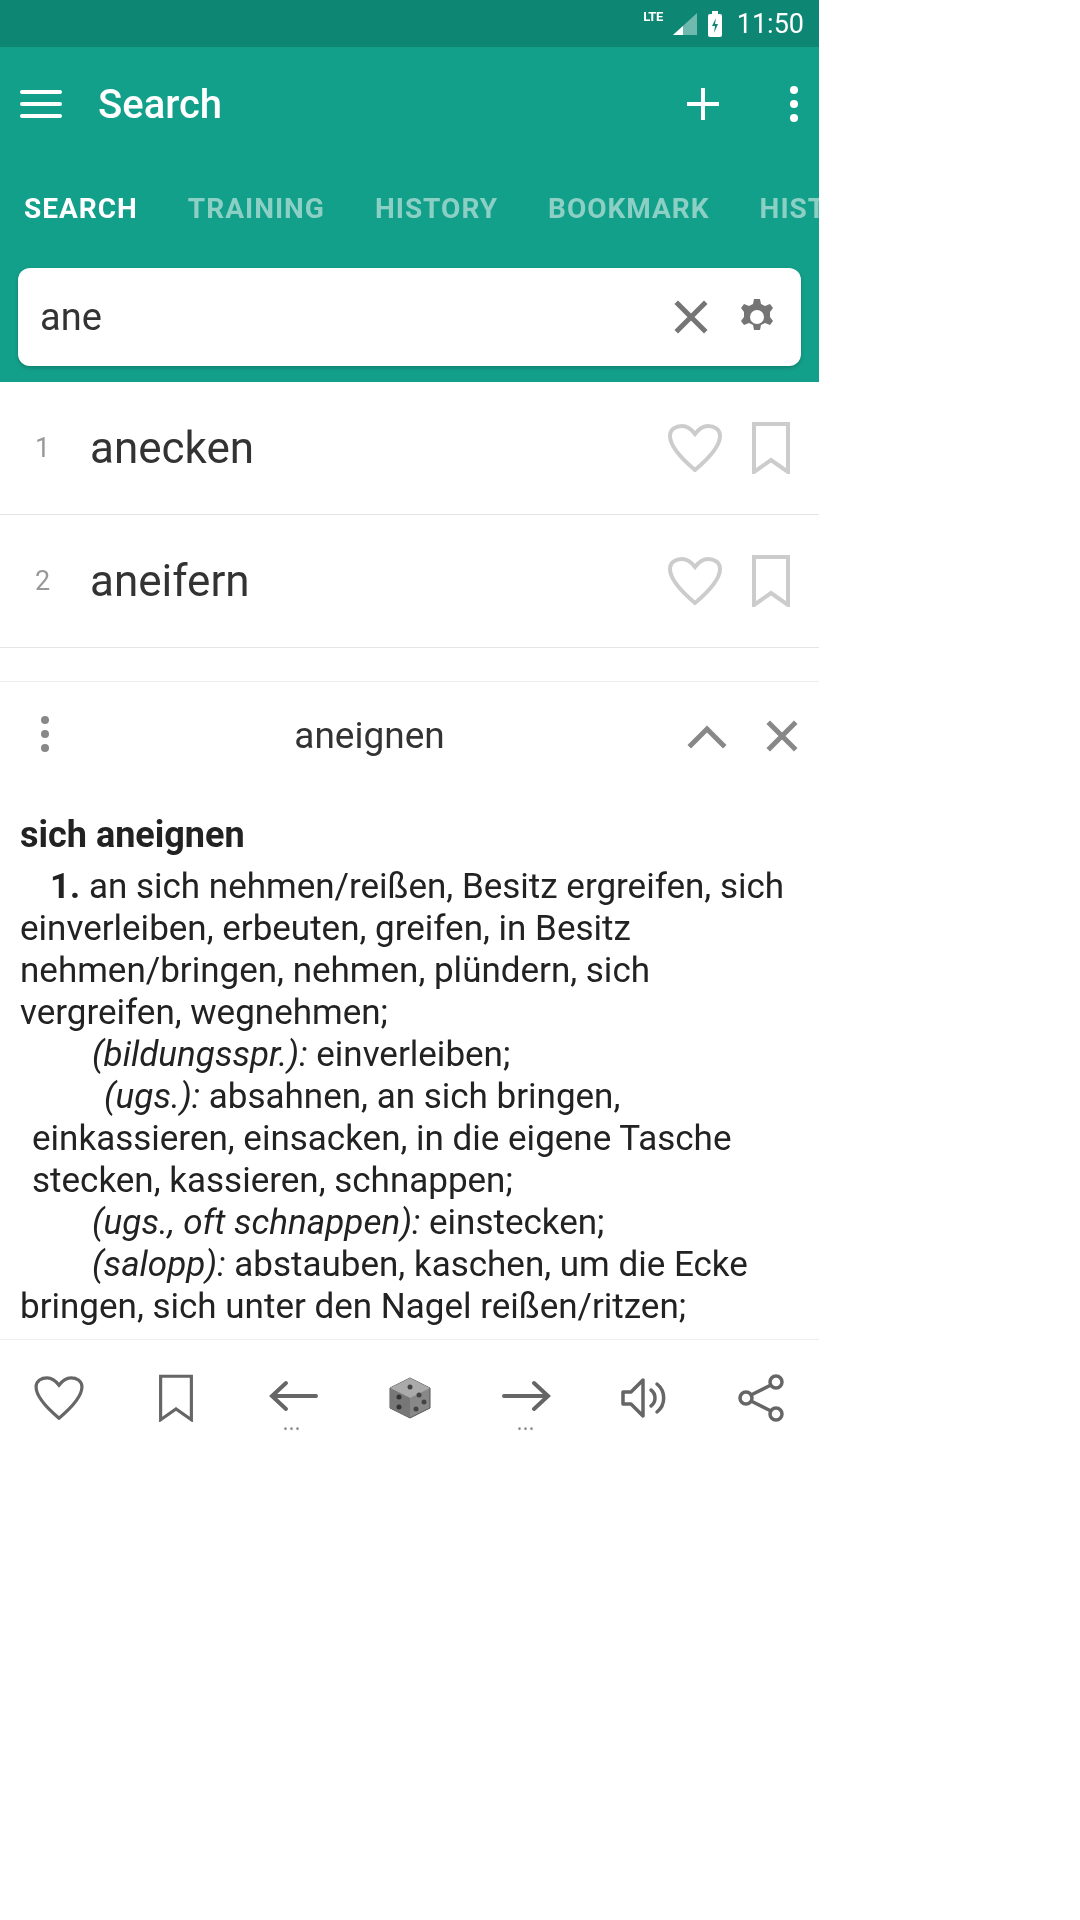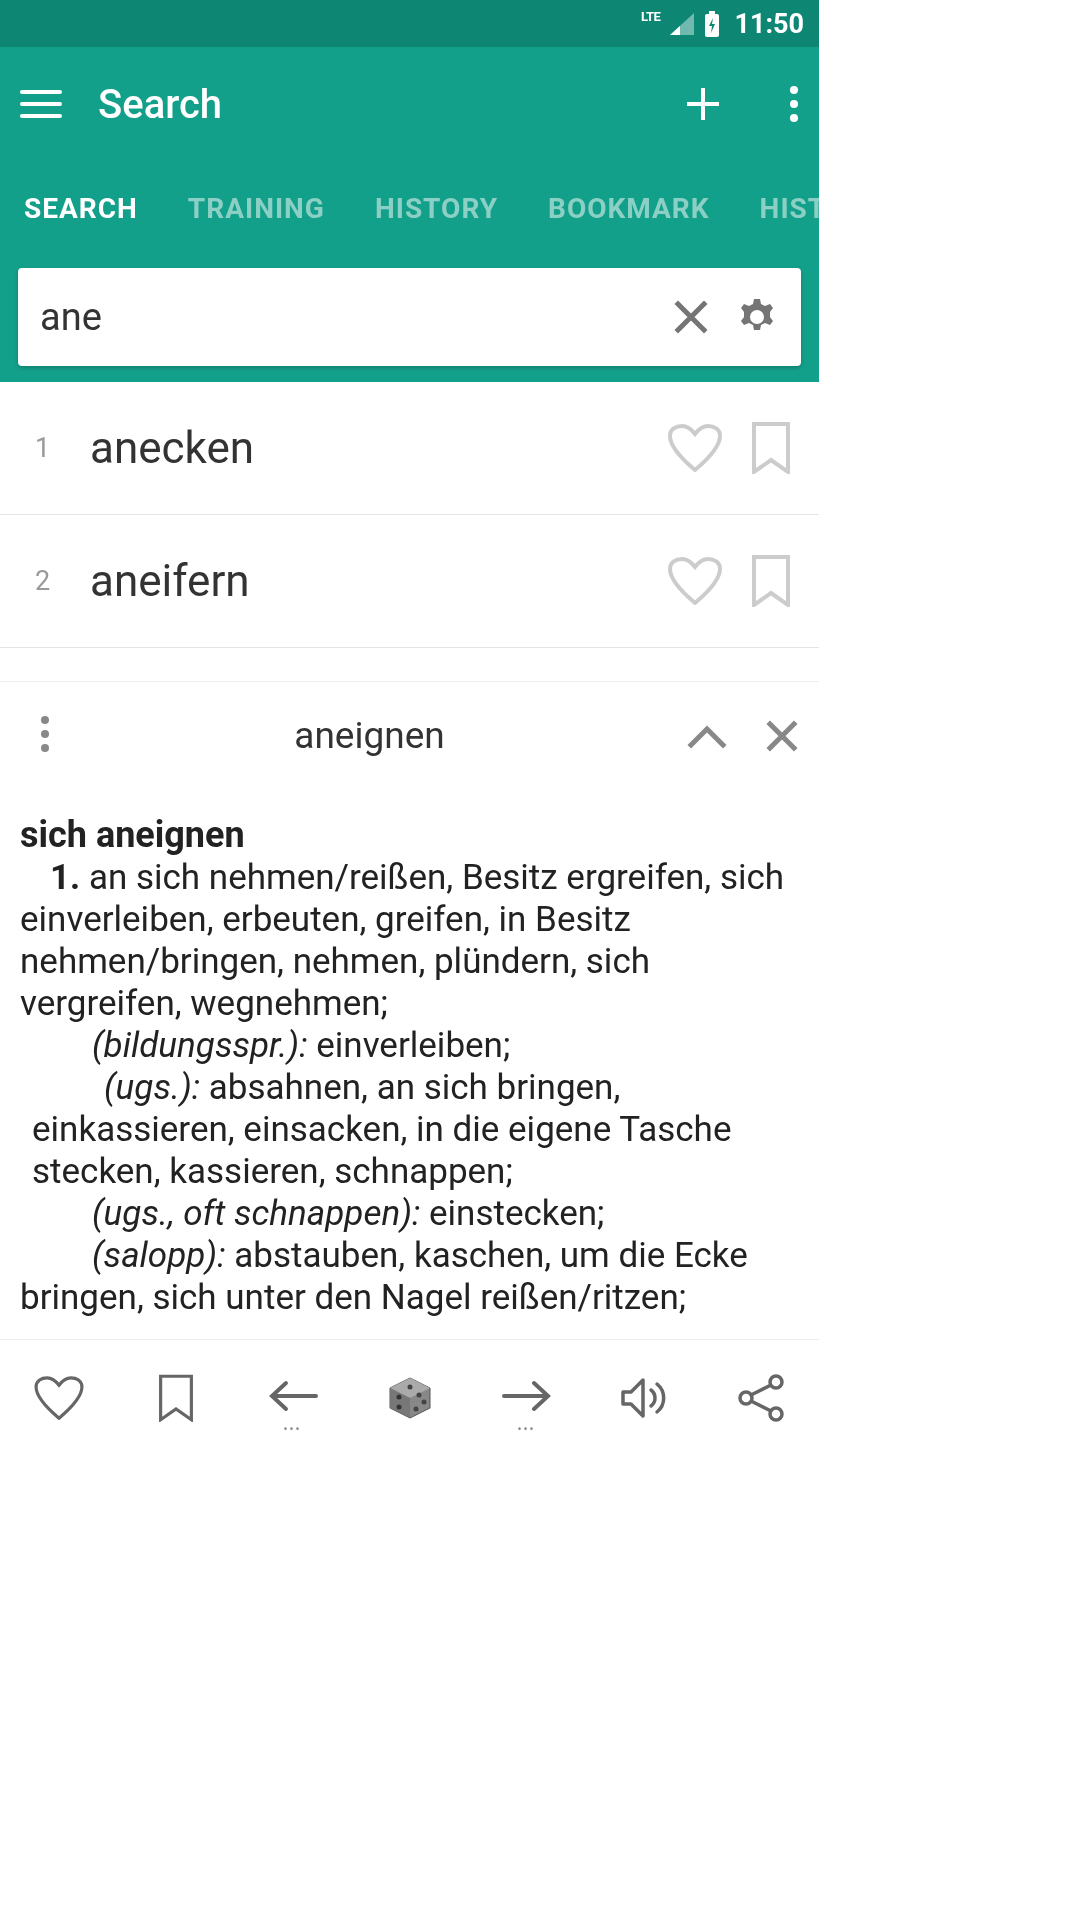--- a/index.html
+++ b/index.html
@@ -65,7 +65,7 @@
         <path d="M9 7 L5 15 L8 15 L7 22 L11 13 L8 13 Z" fill="#0e8674"></path>
       </svg>
   </span>
-  <span style="font-size:27px;font-weight:700;margin-left:4px;">11:50</span>
+  <span style="font-size:27px;font-weight:400;margin-left:4px;">11:50</span>
 </div>
 
 <div class="app-bar">

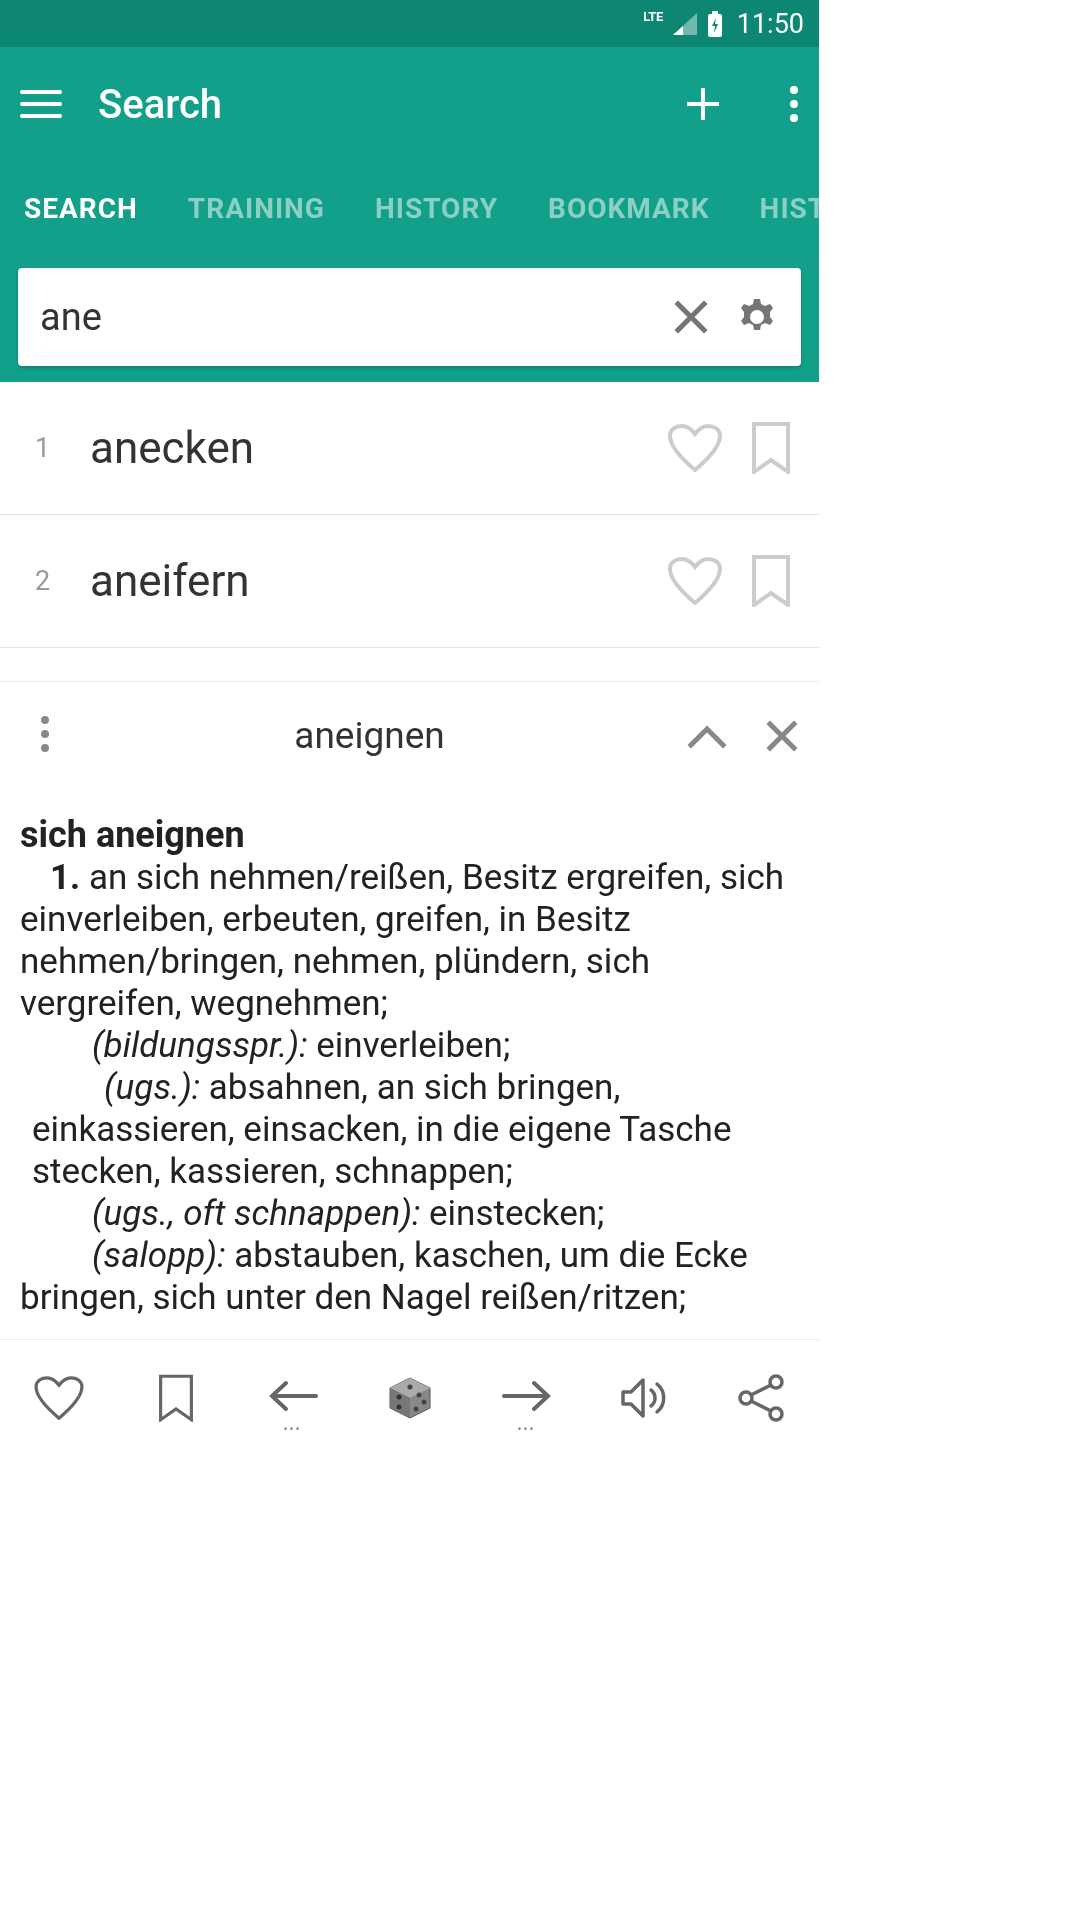--- a/index.html
+++ b/index.html
@@ -20,7 +20,7 @@
 .tab.active { color: #fff; }
 
 .search-wrap { background: #13a08b; padding: 13px 18px 16px; }
-.search-box { background: #fff; border-radius: 4px; height: 98px; display: flex; align-items: center; padding: 0 22px; box-shadow: 0 2px 4px rgba(0,0,0,0.2); }
+.search-box { background: #fff; border-radius: 12px; height: 98px; display: flex; align-items: center; padding: 0 22px; box-shadow: 0 2px 4px rgba(0,0,0,0.2); }
 .search-input { flex: 1; border: none; outline: none; font-size: 38px; font-family: inherit; color: #333; }
 .clear-icon, .gear-icon { width: 44px; height: 44px; display: flex; align-items: center; justify-content: center; color: #777; margin-left: 22px; }
 

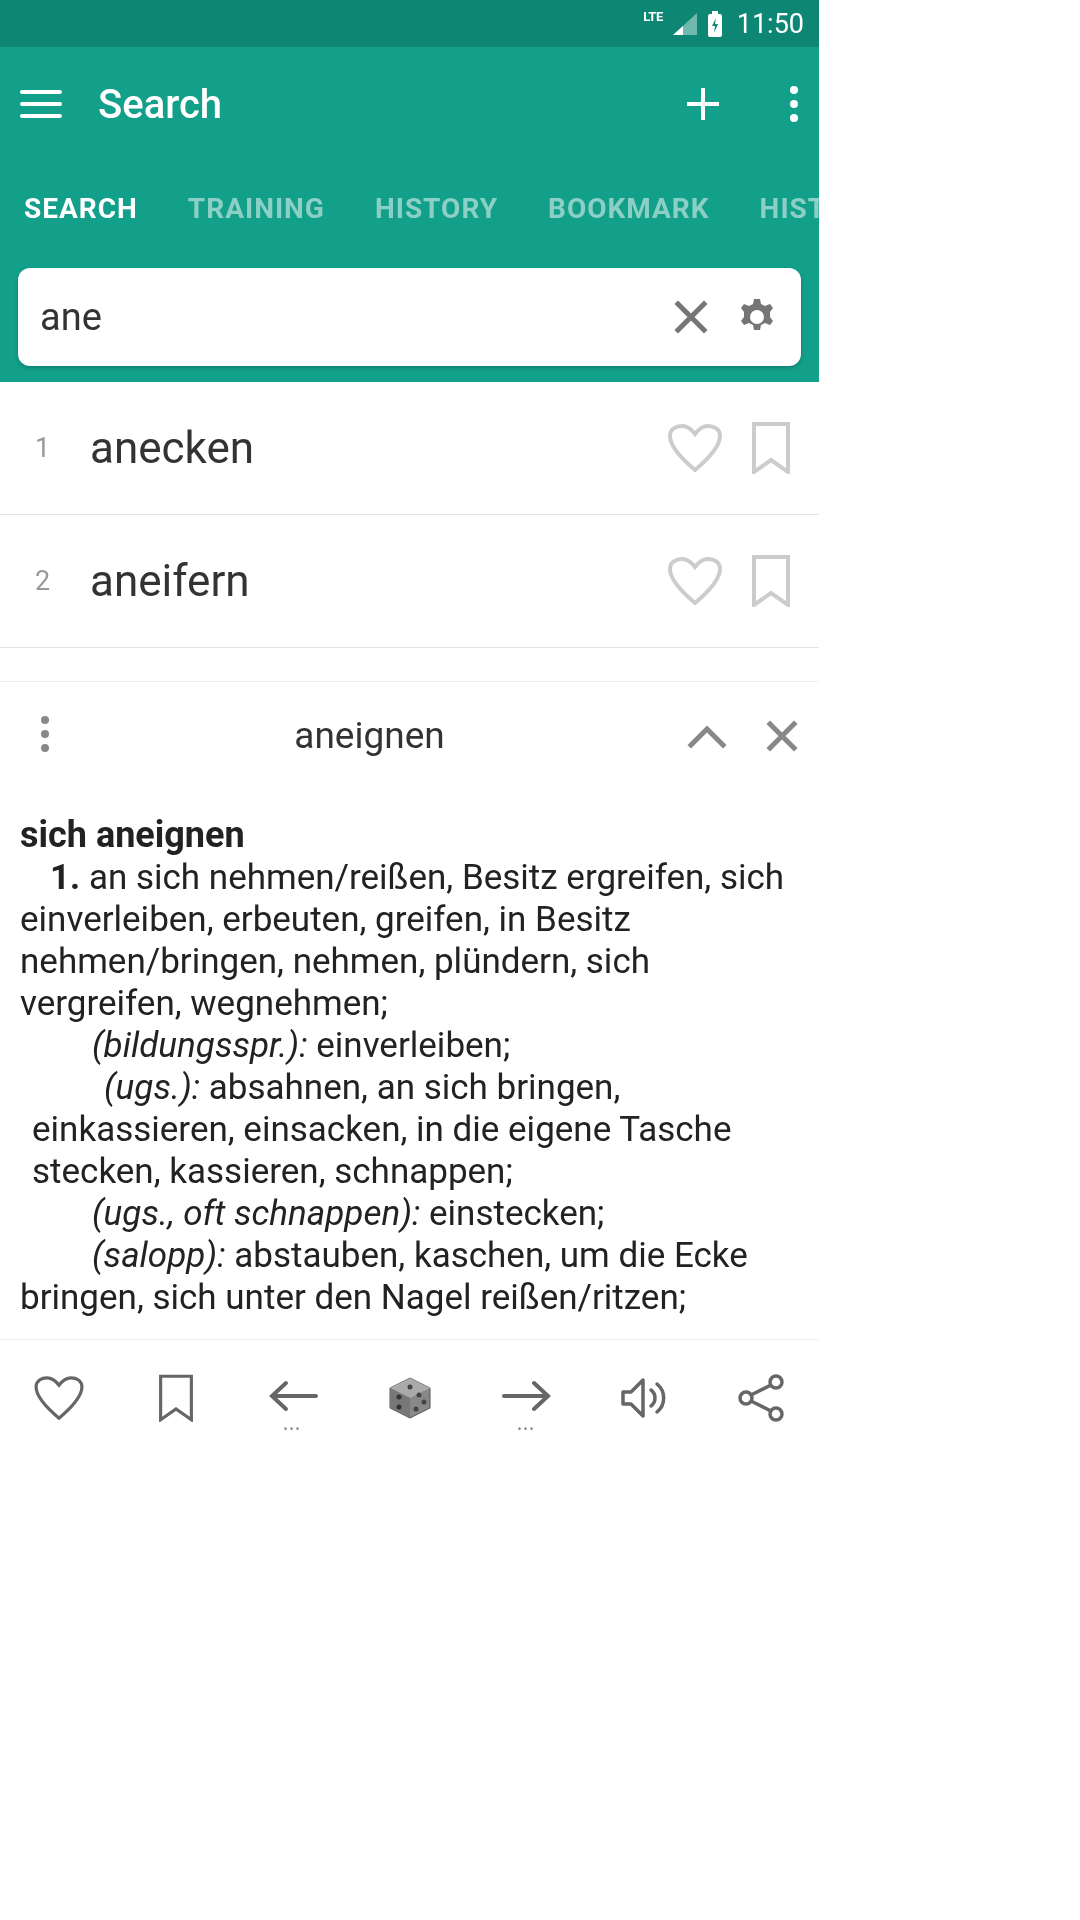--- a/index.html
+++ b/index.html
@@ -37,7 +37,7 @@
 .article-collapse, .article-close { width: 75px; height: 75px; display: flex; align-items: center; justify-content: center; color: #888; }
 
 .article-body { padding: 25px 20px 10px; font-size: 35px; line-height: 1.2; color: #222; }
-.article-headword { font-weight: 700; font-size: 36px; margin-bottom: 0; }
+.article-headword { font-weight: 700; font-size: 36px; margin-bottom: 9px; }
 .def-num { font-weight: 700; margin-left: 30px; }
 .def-text { }
 .def-sub-indent { margin-left: 72px; }

